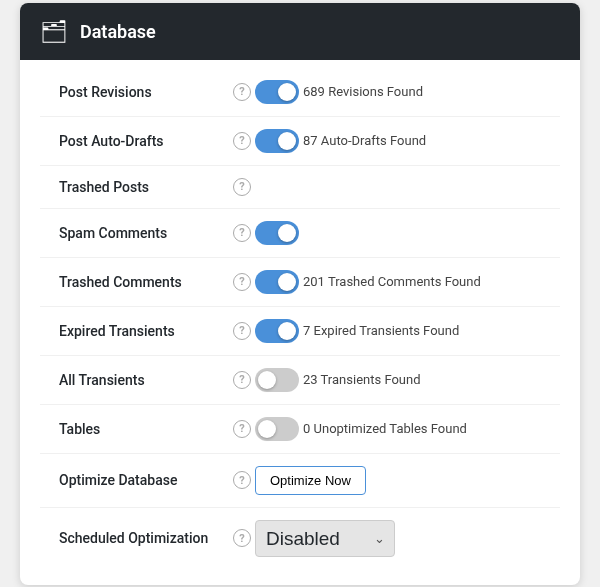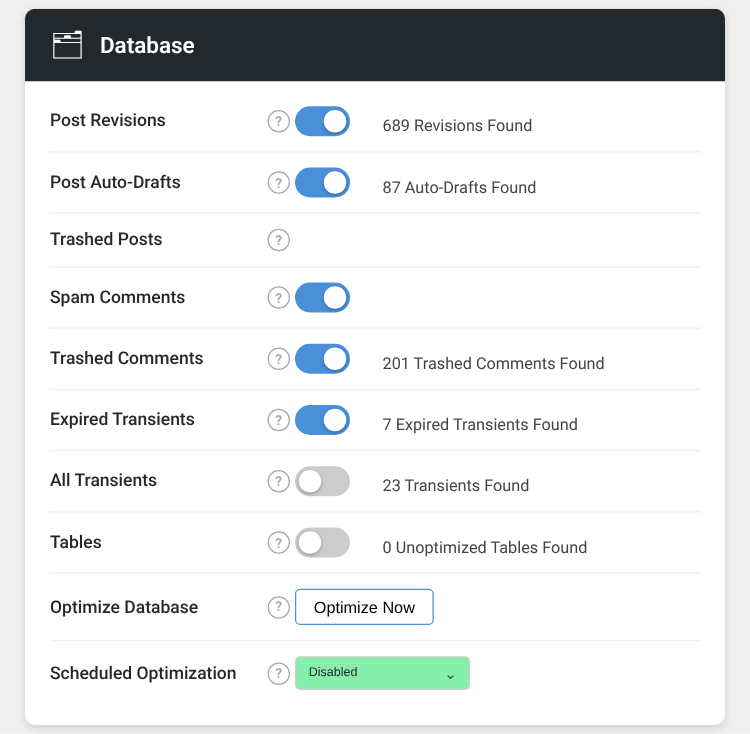--- a/index.html
+++ b/index.html
@@ -52,6 +52,7 @@
       color: #23282d;
       font-weight: 500;
       flex-shrink: 0;
+      margin-left: 19px;
     }
     .row-help {
       width: 26px;

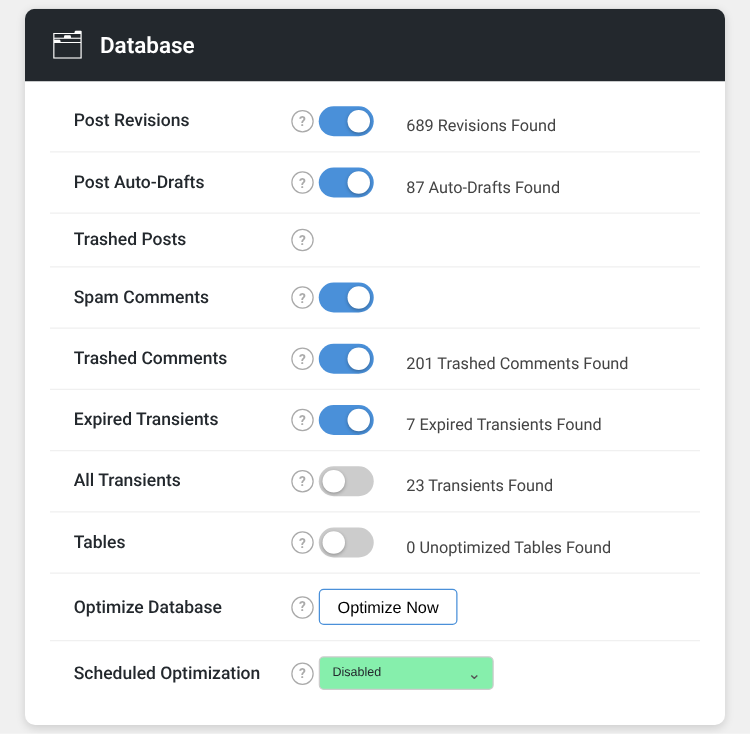--- a/index.html
+++ b/index.html
@@ -76,8 +76,8 @@
     }
     .row-control {
       display: flex;
-      align-items: flex-end;
-      gap: 26px;
+      align-items: center;
+      gap: 4px;
       flex: 1;
     }
     .row-value {

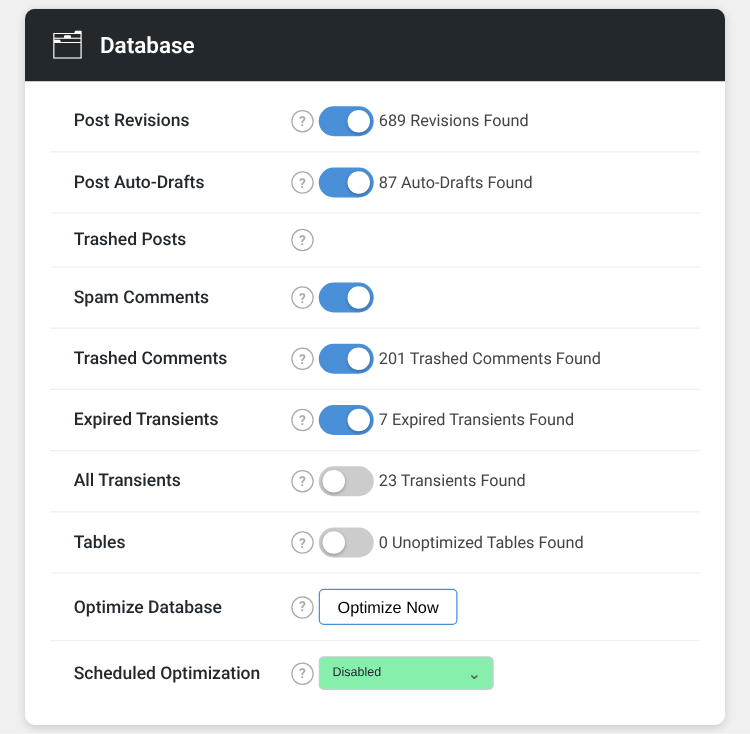--- a/index.html
+++ b/index.html
@@ -145,8 +145,8 @@
       padding: 7px 32px 7px 10px;
       border: 1.5px solid #ccc;
       border-radius: 4px;
-      background: #86efac;
-      font-size: 10px;
+      background: #e5e5e5;
+      font-size: 19px;
       color: #23282d;
       cursor: pointer;
       appearance: none;

